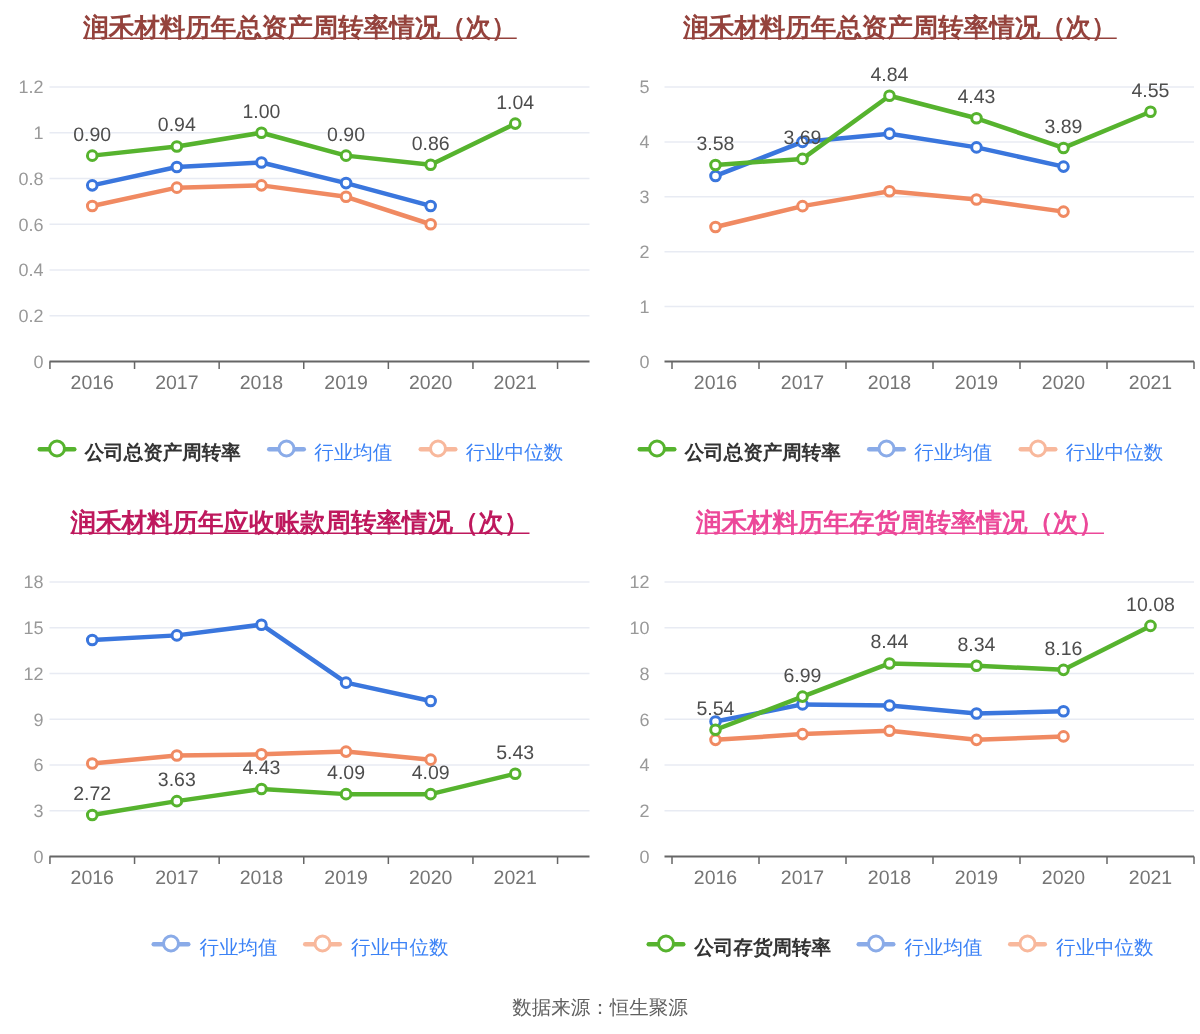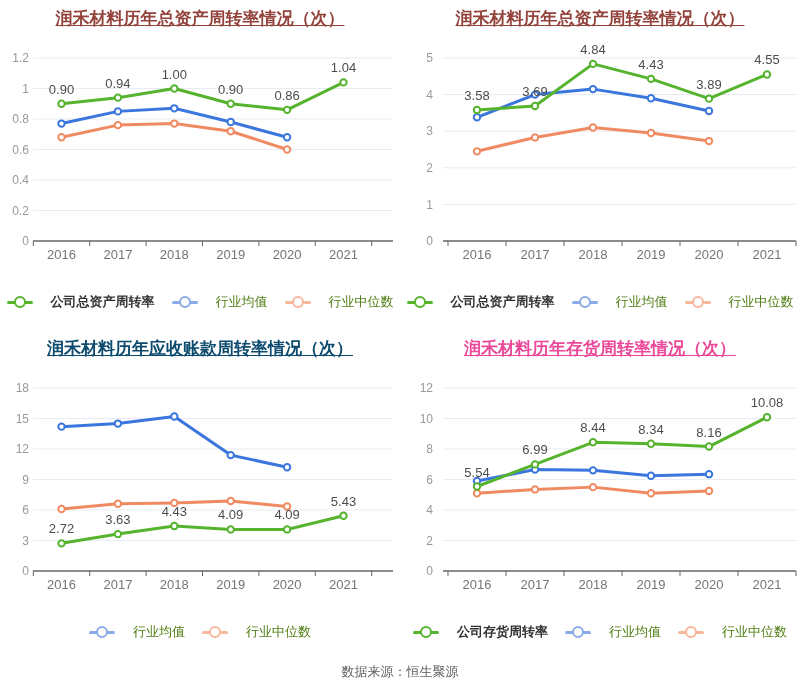--- a/index.html
+++ b/index.html
@@ -18,7 +18,7 @@
     position:absolute;top:291px;left:0;width:100%;height:22px;
     display:flex;justify-content:center;align-items:center;gap:17px;
   }
-  .legend-item{display:flex;align-items:center;gap:18px;cursor:pointer;}
+  .legend-item{display:flex;gap:6px;cursor:pointer;}
   .lmark{position:relative;display:inline-block;width:26px;height:12px;}
   .lline{position:absolute;left:0;right:0;top:4.5px;height:3px;border-radius:2px;}
   .lring{position:absolute;left:7px;top:0;width:8px;height:8px;border-radius:50%;border:2px solid;background:#fff;}

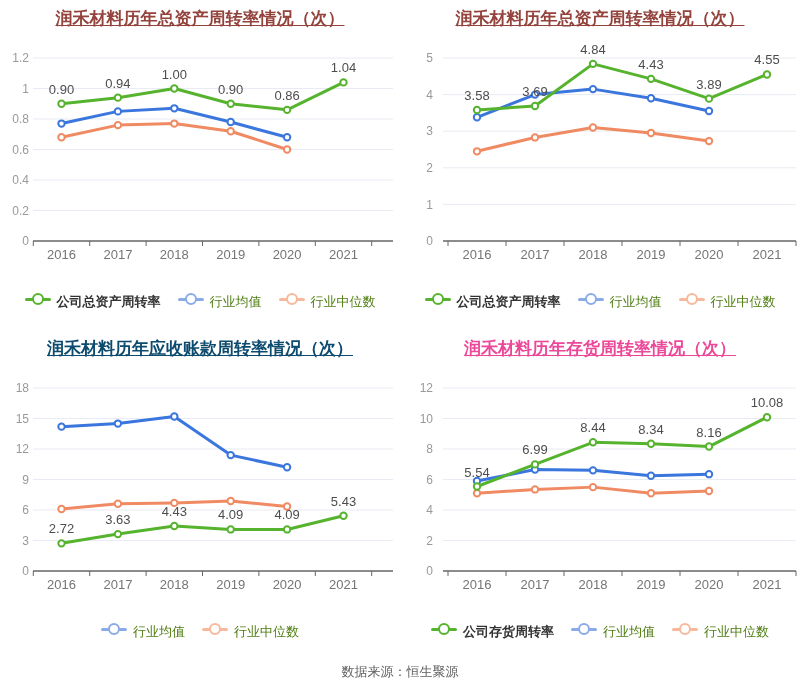--- a/index.html
+++ b/index.html
@@ -22,7 +22,7 @@
   .lmark{position:relative;display:inline-block;width:26px;height:12px;}
   .lline{position:absolute;left:0;right:0;top:4.5px;height:3px;border-radius:2px;}
   .lring{position:absolute;left:7px;top:0;width:8px;height:8px;border-radius:50%;border:2px solid;background:#fff;}
-  .ltext{font-size:13px;color:#4d7c0f;}
+  .ltext{font-size:13px;color:#3b82f6;}
   .li-active .ltext{color:#333333;font-weight:bold;}
   #footer{width:800px;height:29px;text-align:center;font-size:13px;padding-top:3px;box-sizing:border-box;font-family:Liberation Mono, monospace;}
 </style>

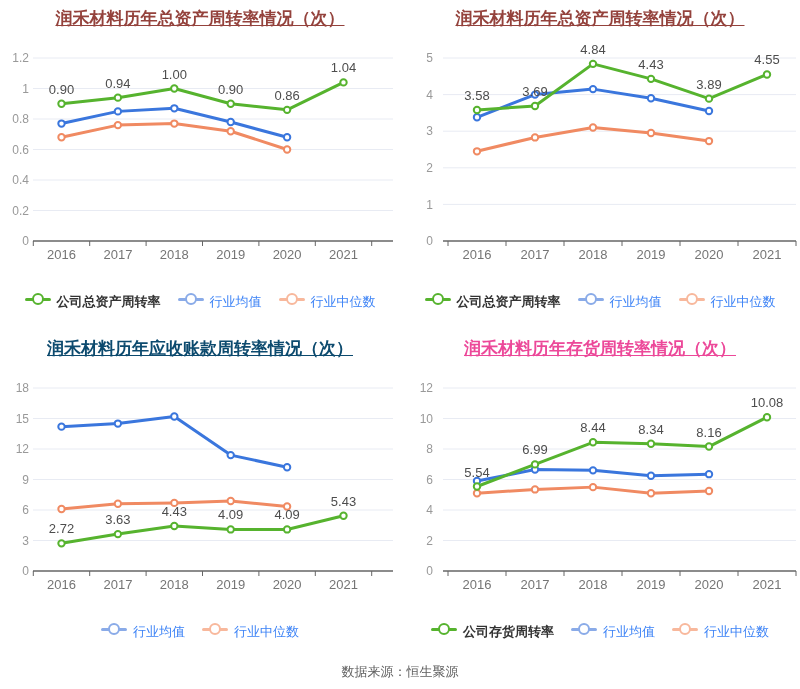--- a/index.html
+++ b/index.html
@@ -246,7 +246,7 @@
         <text x="287.1" y="189.41833333333335" text-anchor="middle" font-size="13" fill="#4d4d4d">4.09</text>
         <text x="343.5" y="175.79500000000002" text-anchor="middle" font-size="13" fill="#4d4d4d">5.43</text>
       </svg>
-    <div class="chart-title" style="color: #0c4a6e;">润禾材料历年应收账款周转率情况（次）</div>
+    <div class="chart-title" style="color: #be185d;">润禾材料历年应收账款周转率情况（次）</div>
     <div class="legend">
       <div class="legend-item">
         <span class="lmark">

